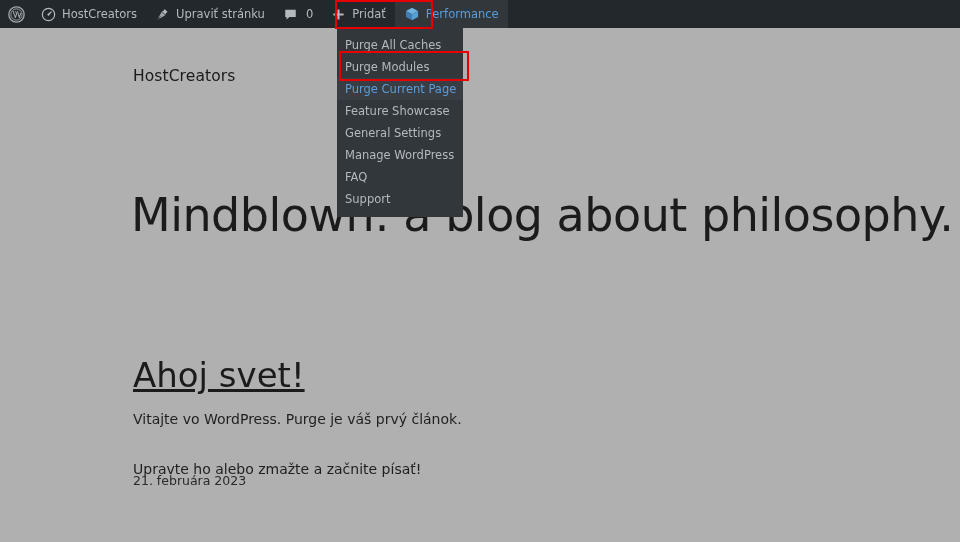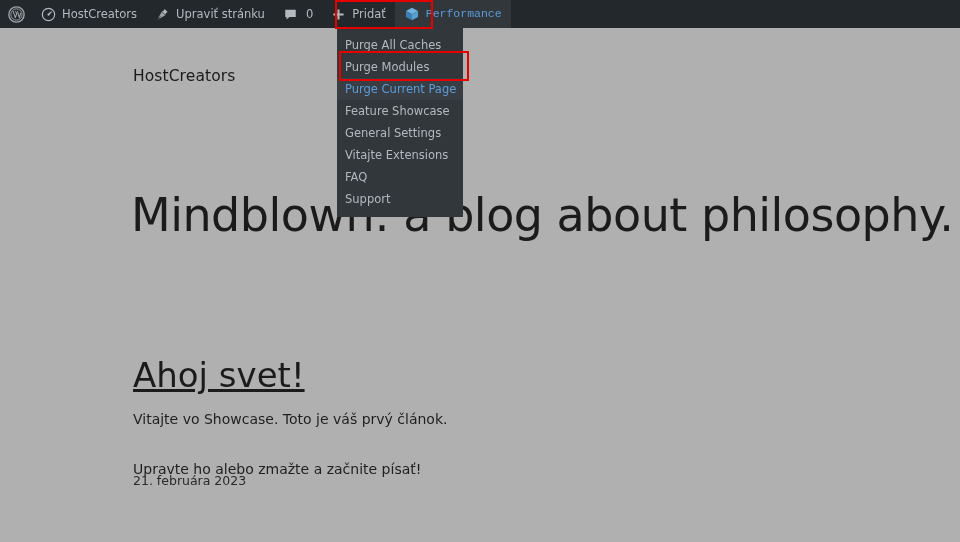--- a/index.html
+++ b/index.html
@@ -51,7 +51,7 @@
   #ab-performance {
     background: #32373c;
   }
-  #ab-performance .ab-label { color: #5b9dd9; font-family: Liberation Mono, monospace; }
+  #ab-performance .ab-label { color: #5b9dd9; }
 
   
   .icn { display: inline-flex; align-items: center; justify-content: center; }

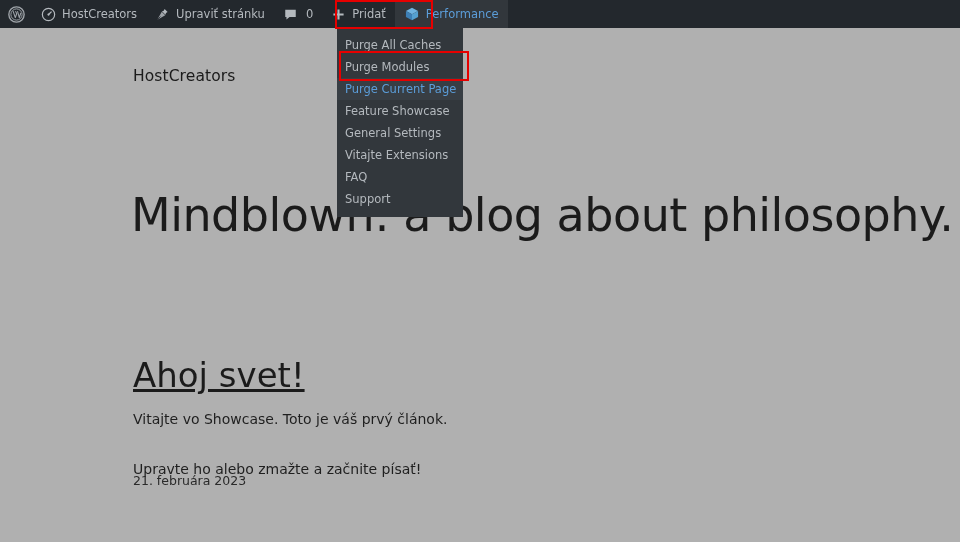--- a/index.html
+++ b/index.html
@@ -224,7 +224,7 @@
   <div class="menu-item is-highlight">Purge Current Page</div>
   <div class="menu-item">Feature Showcase</div>
   <div class="menu-item">General Settings</div>
-  <div class="menu-item">Vitajte Extensions</div>
+  <div class="menu-item">Manage WordPress</div>
   <div class="menu-item">FAQ</div>
   <div class="menu-item">Support</div>
 </div>

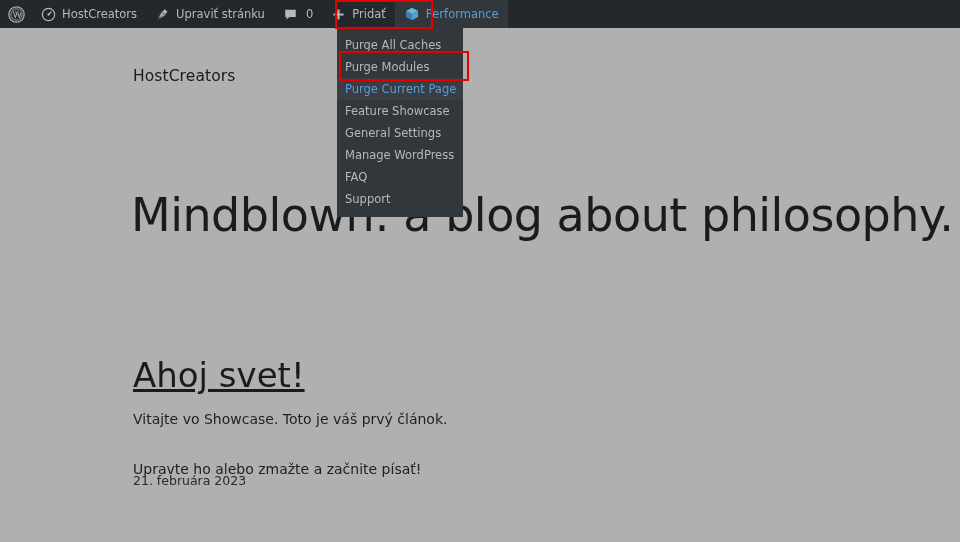--- a/index.html
+++ b/index.html
@@ -240,7 +240,7 @@
 
   <h2 id="post-title">Ahoj svet!</h2>
 
-  <div class="post-line" id="post-line-1">Vitajte vo Showcase. Toto je váš prvý článok.</div>
+  <div class="post-line" id="post-line-1">Vitajte vo WordPress. Purge je váš prvý článok.</div>
   <div class="post-line" id="post-line-2">Upravte ho alebo zmažte a začnite písať!</div>
 
   <div id="post-date">21. februára 2023</div>

